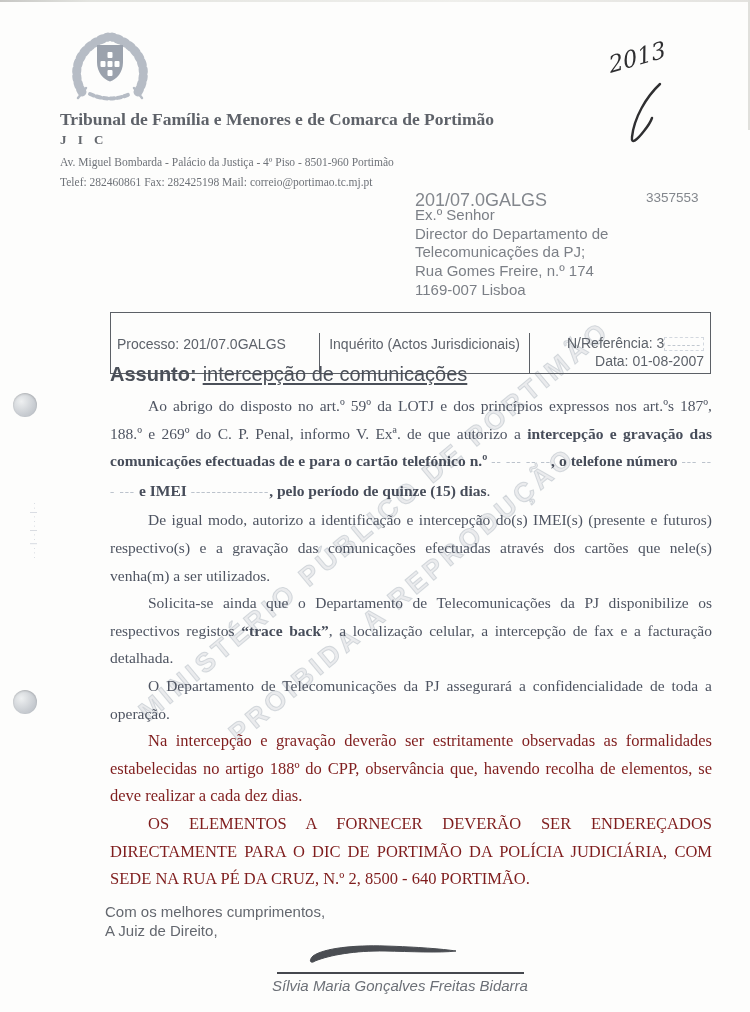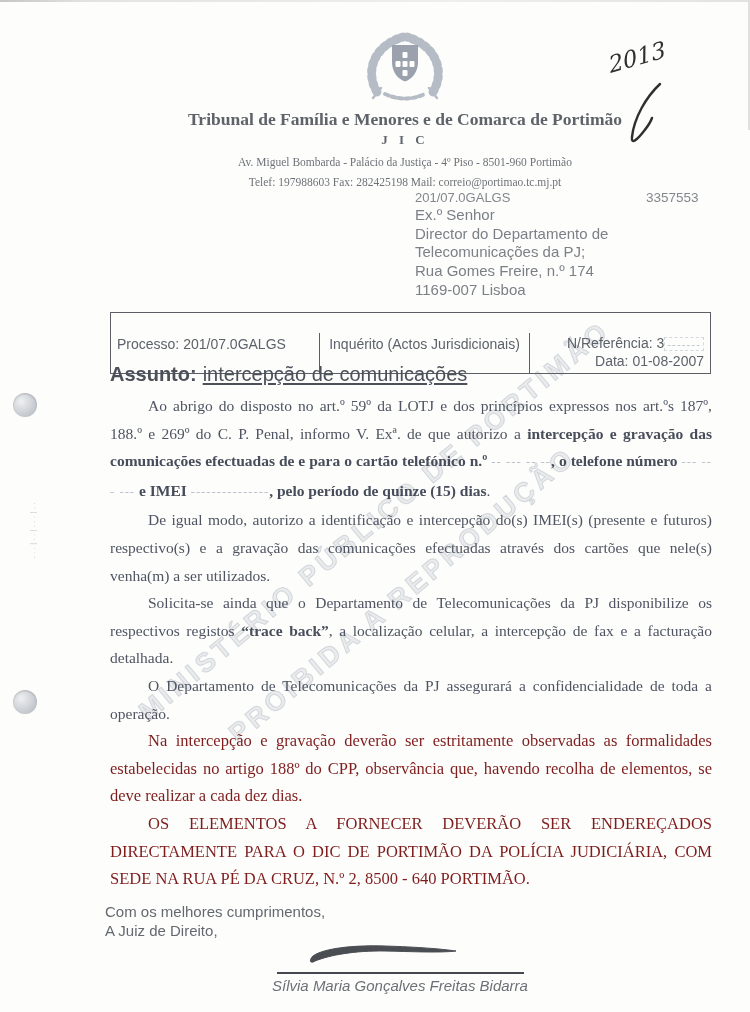--- a/index.html
+++ b/index.html
@@ -26,7 +26,7 @@
   .wm1{left:143px;top:700px;font-size:27px;}
   .wm2{left:233px;top:722px;font-size:27px;}
   
-  .letterhead{position:absolute;left:60px;top:28px;width:690px;text-align:center;}
+  .letterhead{position:absolute;left:60px;top:28px;width:690px;text-align:left;}
   .crest{display:inline-block;}
   .lh-title{font-family:"Liberation Serif",serif;font-weight:700;font-size:17.5px;
     color:#5e6269;margin-top:1px;}

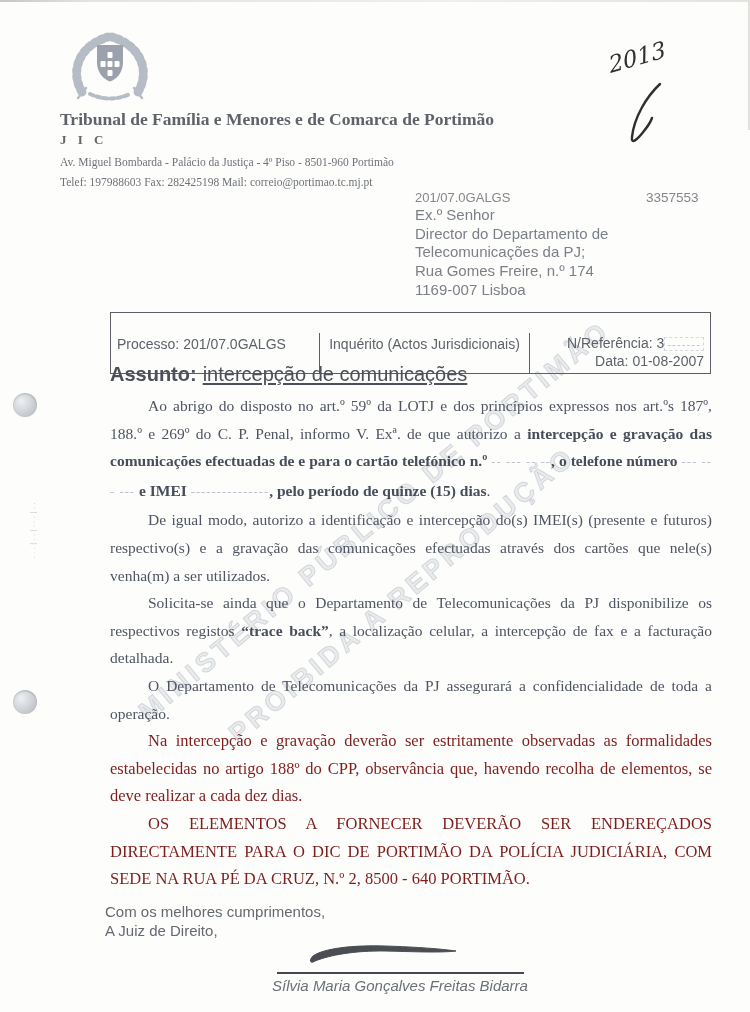--- a/index.html
+++ b/index.html
@@ -106,7 +106,7 @@
     <div class="lh-title">Tribunal de Família e Menores e de Comarca de Portimão</div>
     <div class="lh-jic">J I C</div>
     <div class="lh-addr">Av. Miguel Bombarda - Palácio da Justiça - 4º Piso - 8501-960 Portimão</div>
-    <div class="lh-contact">Telef: 197988603  Fax: 282425198 Mail: correio@portimao.tc.mj.pt</div>
+    <div class="lh-contact">Telef: 282460861  Fax: 282425198 Mail: correio@portimao.tc.mj.pt</div>
   </div>
 
   <div class="hand">

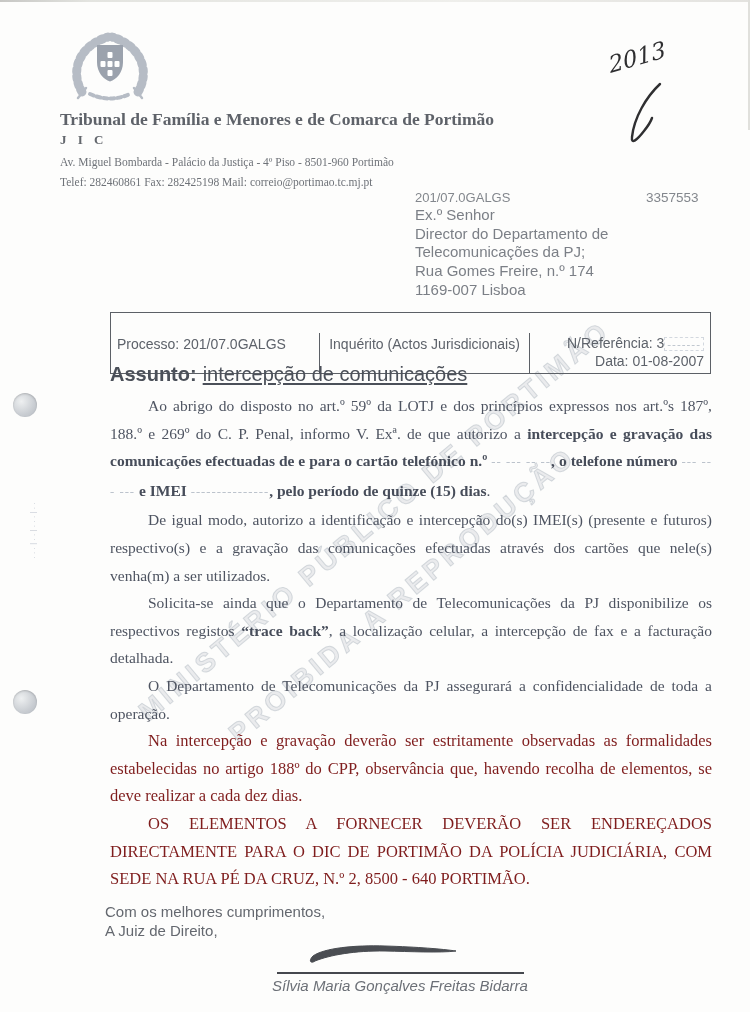--- a/index.html
+++ b/index.html
@@ -40,7 +40,7 @@
     font-style:italic;font-size:23px;color:#2e2e30;transform:rotate(-16deg) skewX(-6deg);}
   .hand-check{position:absolute;left:20px;top:44px;}
   
-  .proc-code{position:absolute;left:415px;top:190px;font-size:13px;color:#83878d;}
+  .proc-code{position:absolute;left:415px;top:190px;font-size:18px;color:#83878d;}
   .doc-num{position:absolute;left:646px;top:190px;font-size:13.5px;color:#83878d;}
   .recipient{position:absolute;left:415px;top:206px;font-size:15px;line-height:18.7px;color:#7b7f86;}
   

